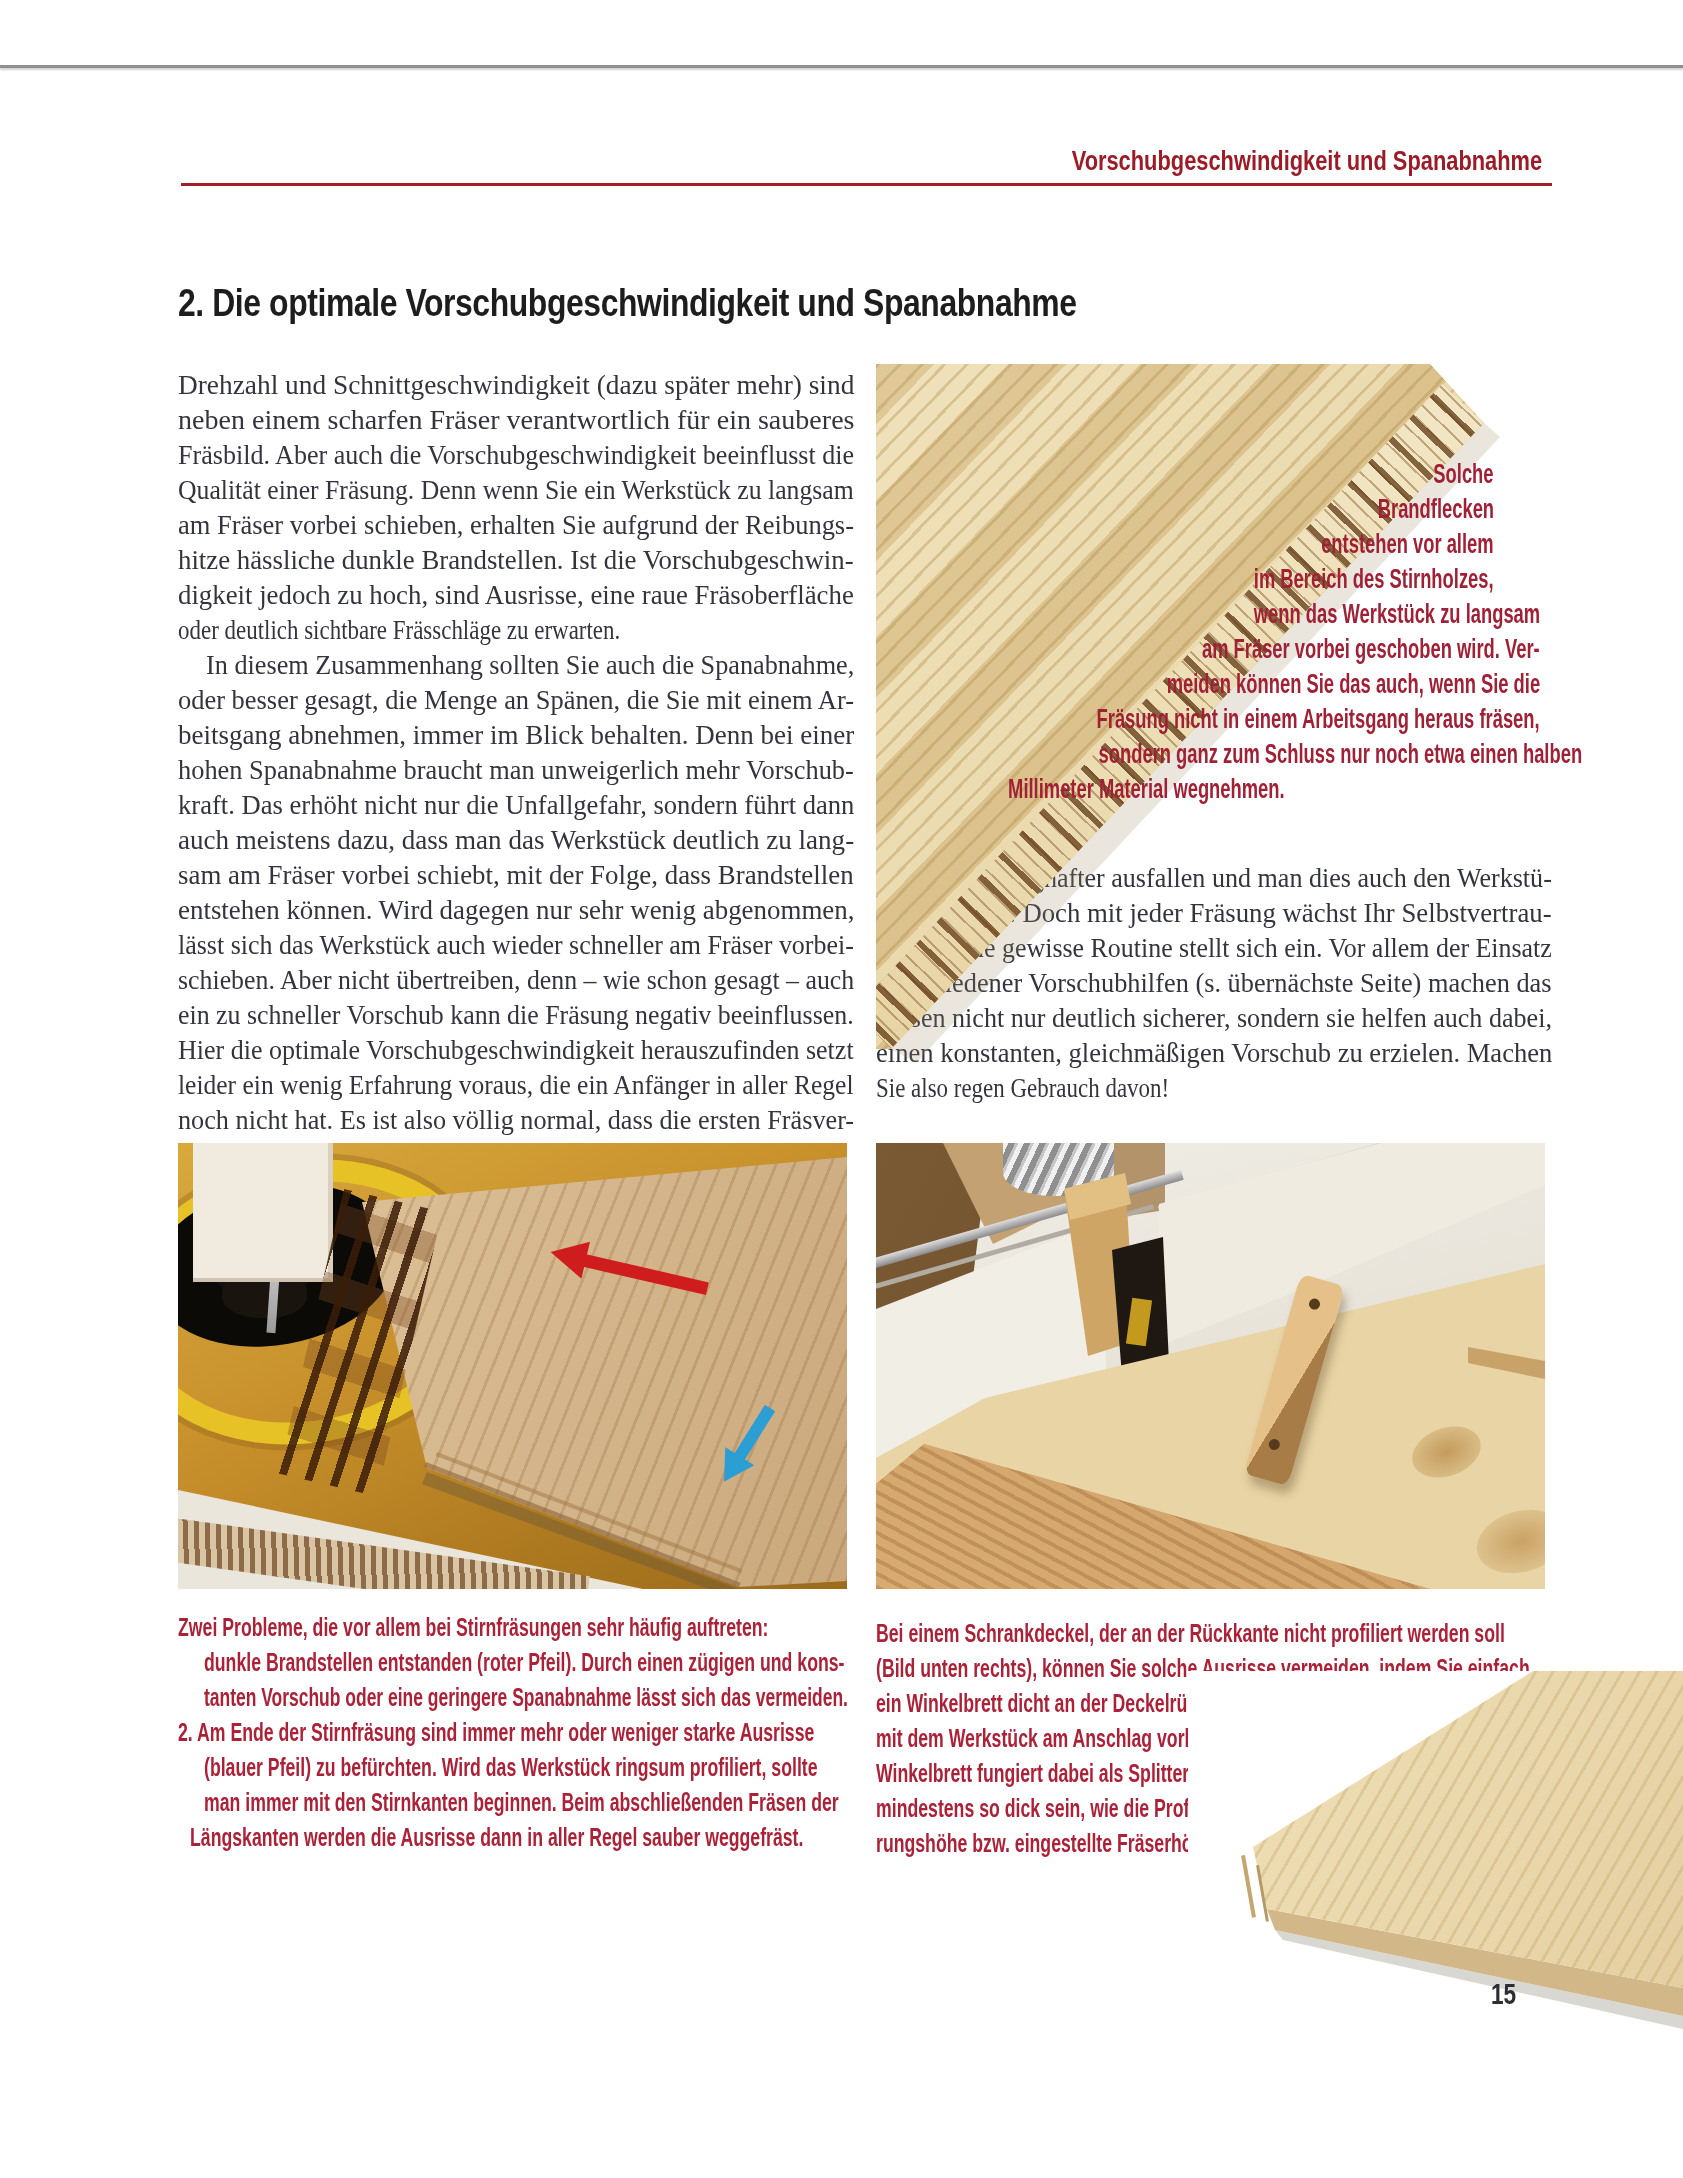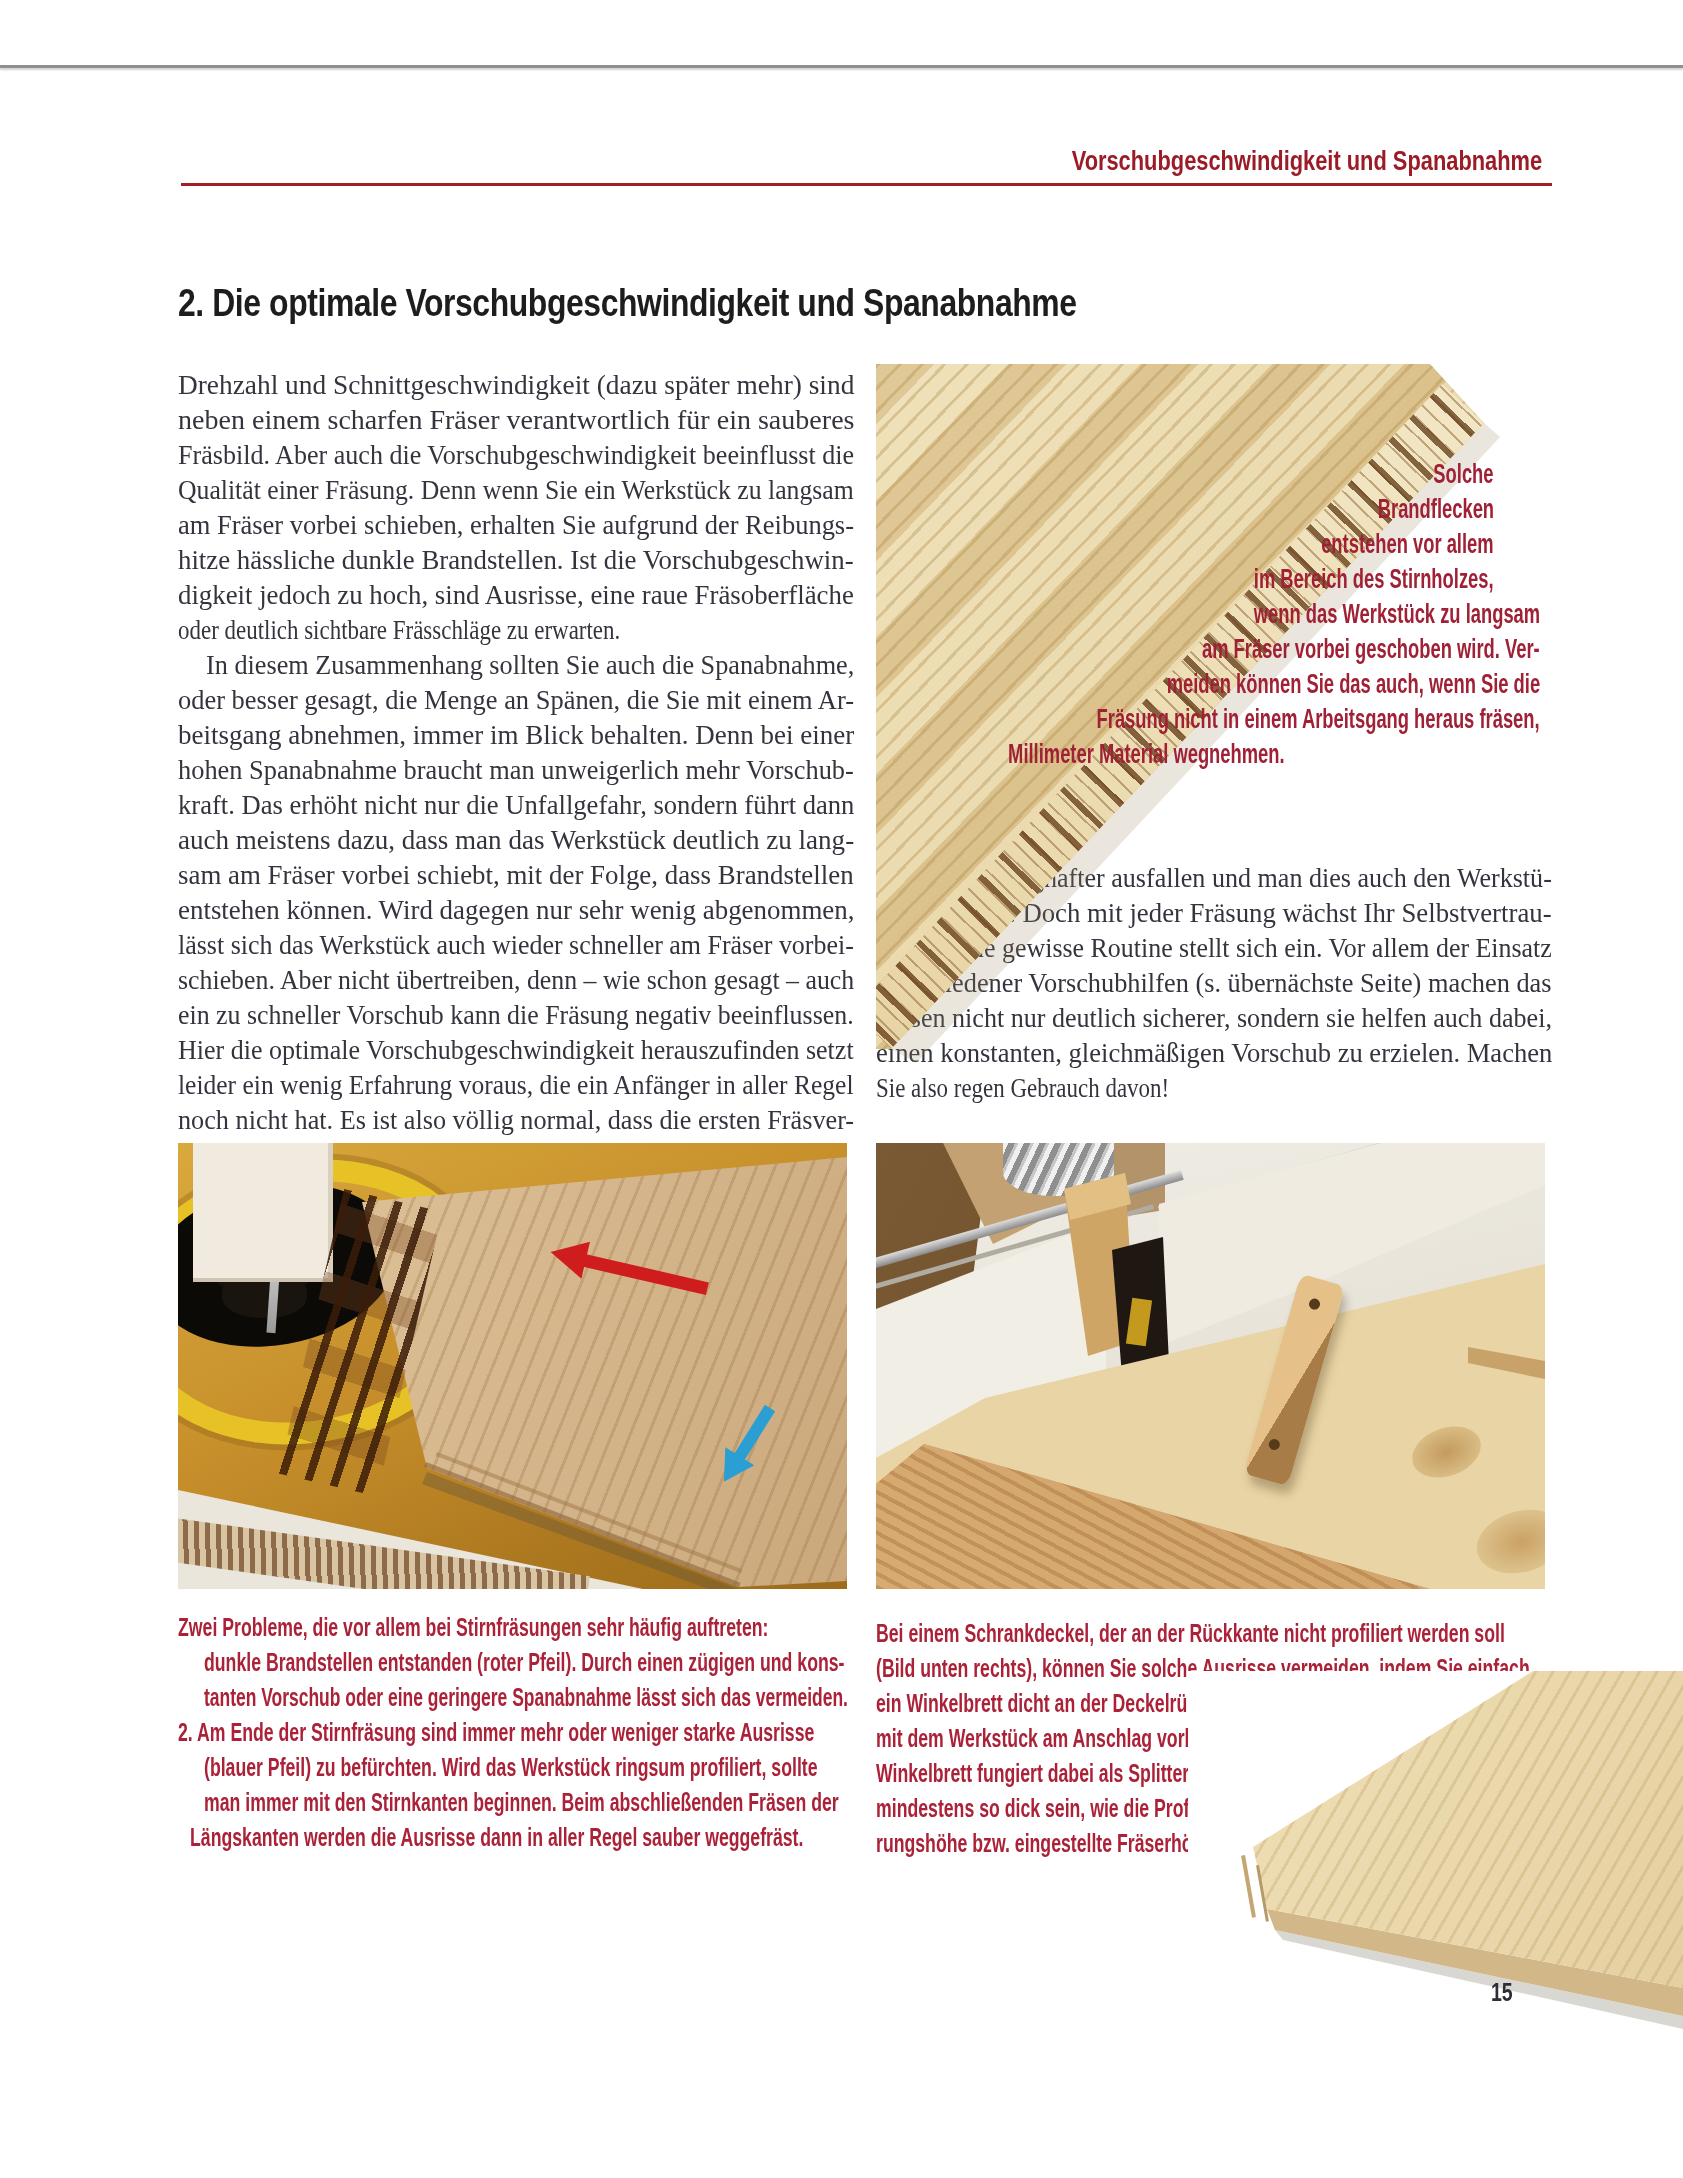--- a/index.html
+++ b/index.html
@@ -212,6 +212,7 @@
       <div class="line"><span style="transform: scaleX(0.68);">am Fräser vorbei geschoben wird. Ver-</span></div>
       <div class="line"><span style="transform: scaleX(0.68);">meiden können Sie das auch, wenn Sie die</span></div>
       <div class="line"><span style="transform: scaleX(0.68);">Fräsung nicht in einem Arbeitsgang heraus fräsen,</span></div>
+      <div class="line"><span style="transform: scaleX(0.68);">sondern ganz zum Schluss nur noch etwa einen halben</span></div>
       <div class="line" style="margin-right: 255px;"><span style="transform: scaleX(0.68);">Millimeter Material wegnehmen.</span></div>
     </div>
 

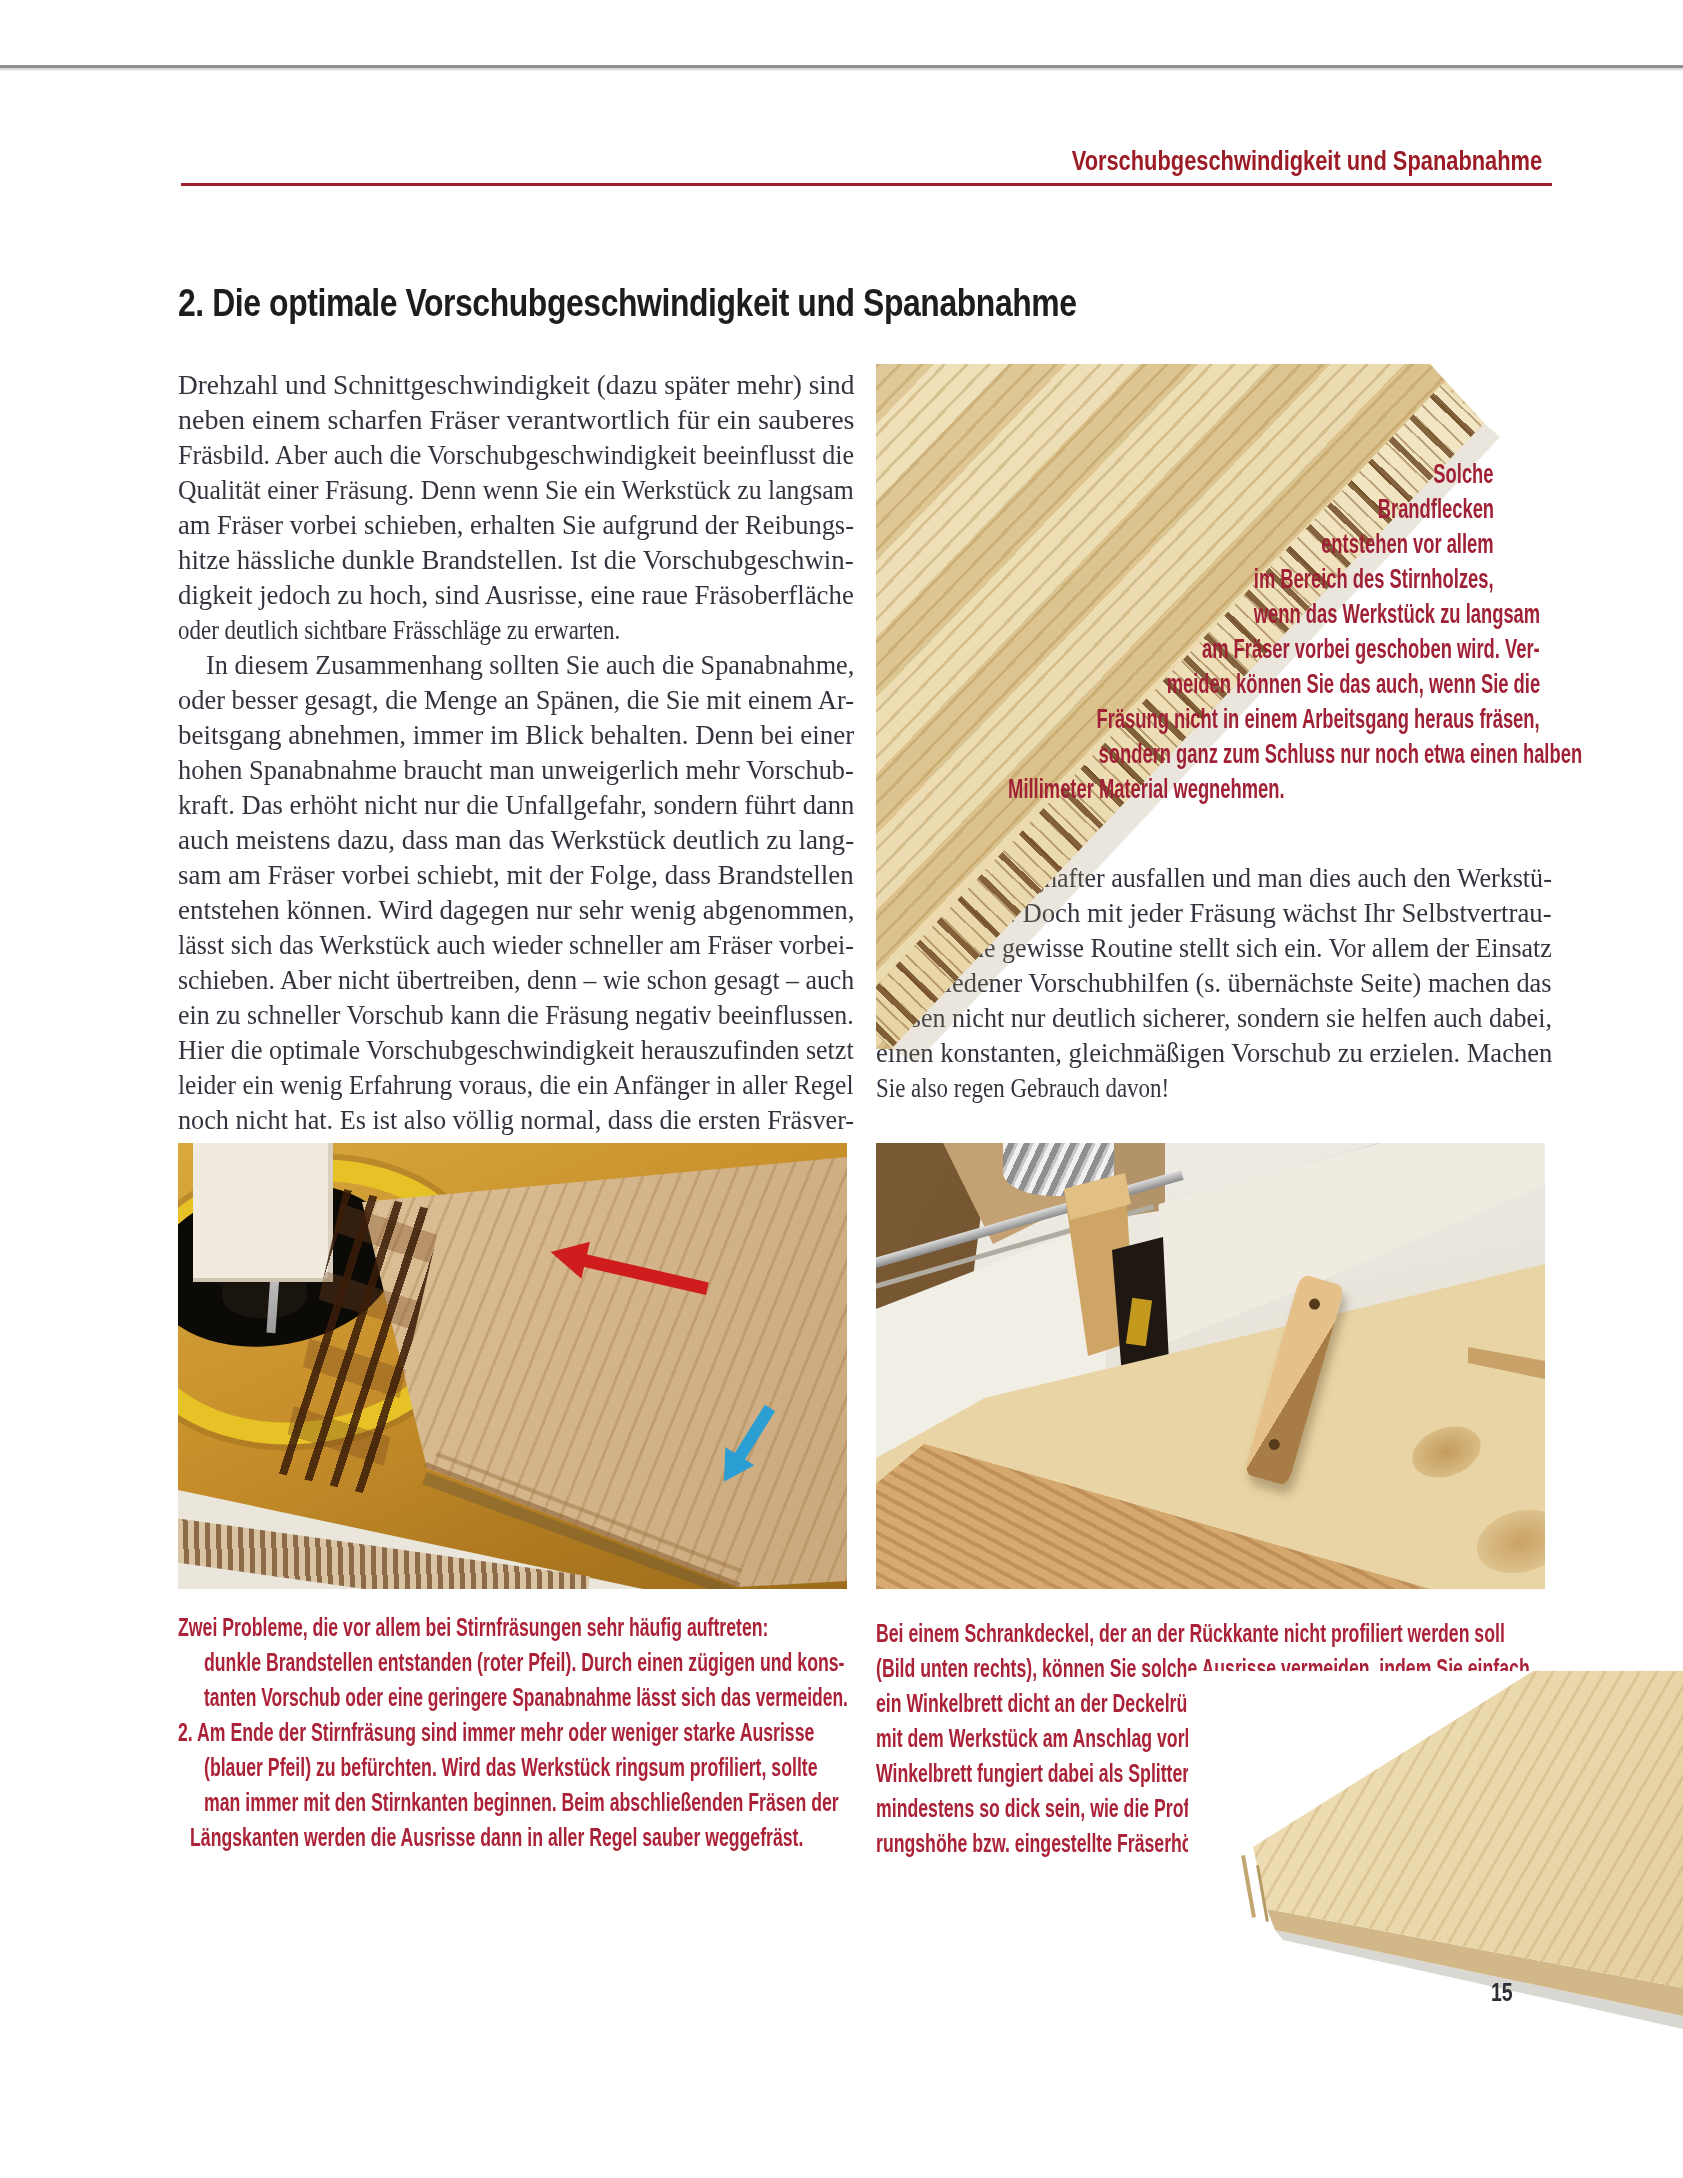--- a/index.html
+++ b/index.html
@@ -143,7 +143,7 @@
   .cn-step2{position:absolute;left:71px;top:194px;width:57px;height:3px;background:#b59a66;
             transform:rotate(80deg);transform-origin:0 0;}
   .page-num{position:absolute;left:1491px;top:1978px;font-family:"Liberation Sans",sans-serif;
-            font-weight:700;font-size:25px;color:#2d2d35;}
+            font-weight:700;font-size:29px;color:#2d2d35;}
   .page-num span{display:inline-block;transform:scaleX(.78);transform-origin:0 50%;}
 </style>
 </head>

